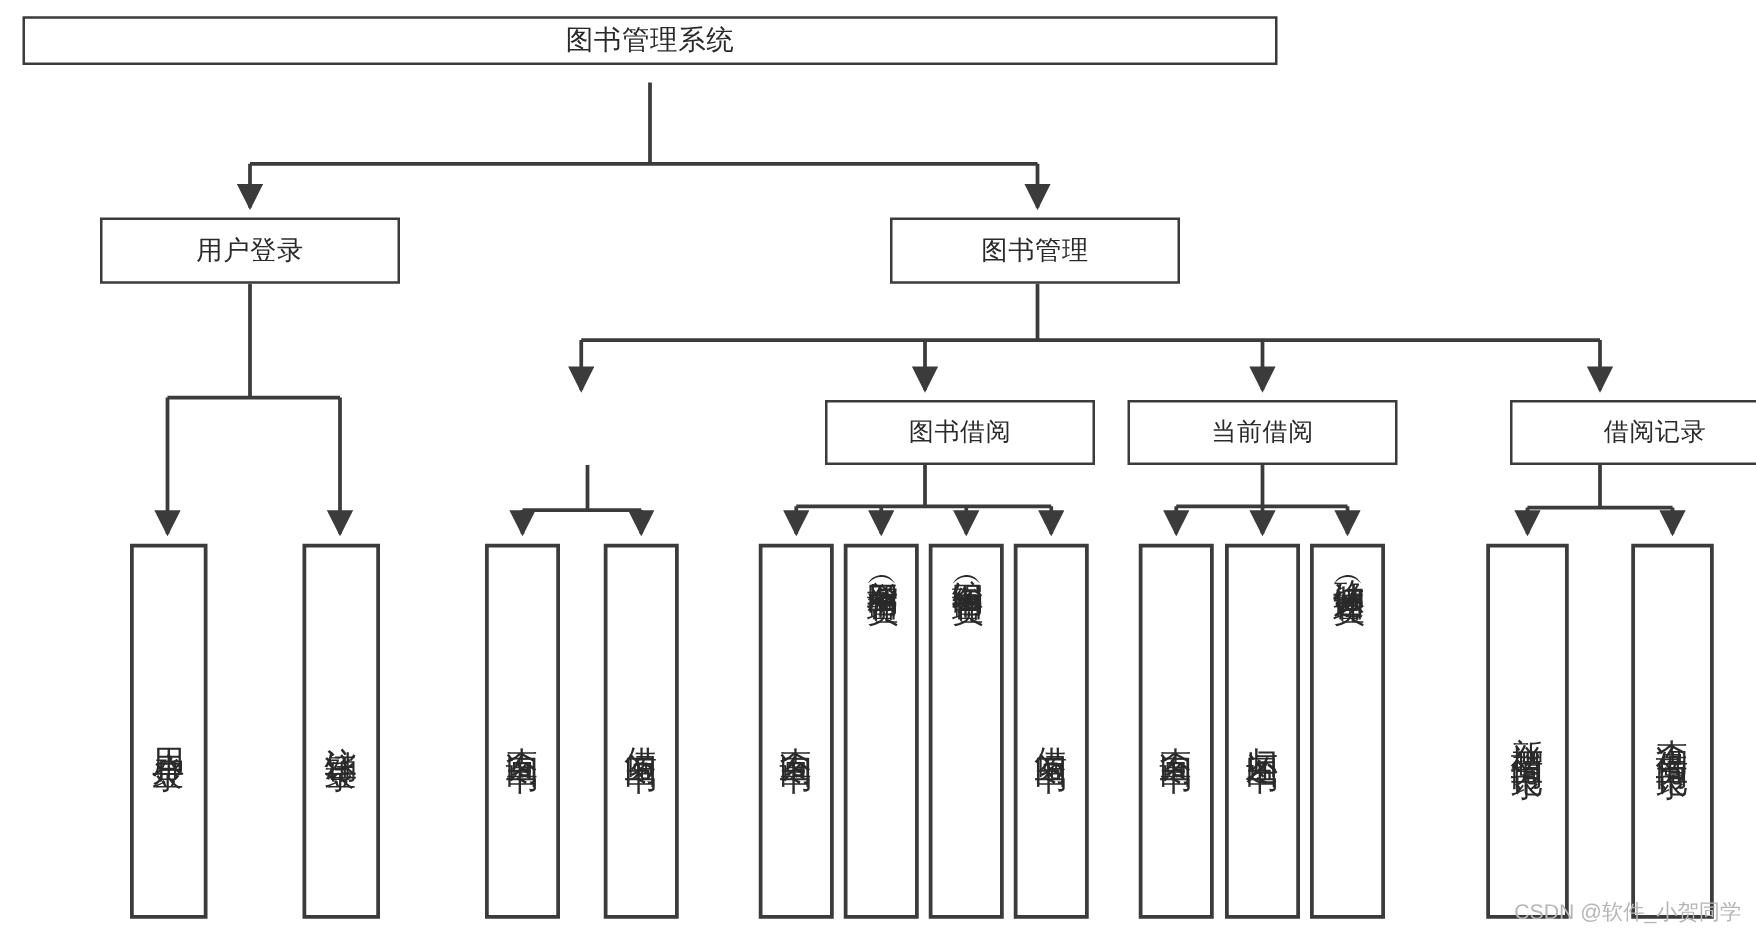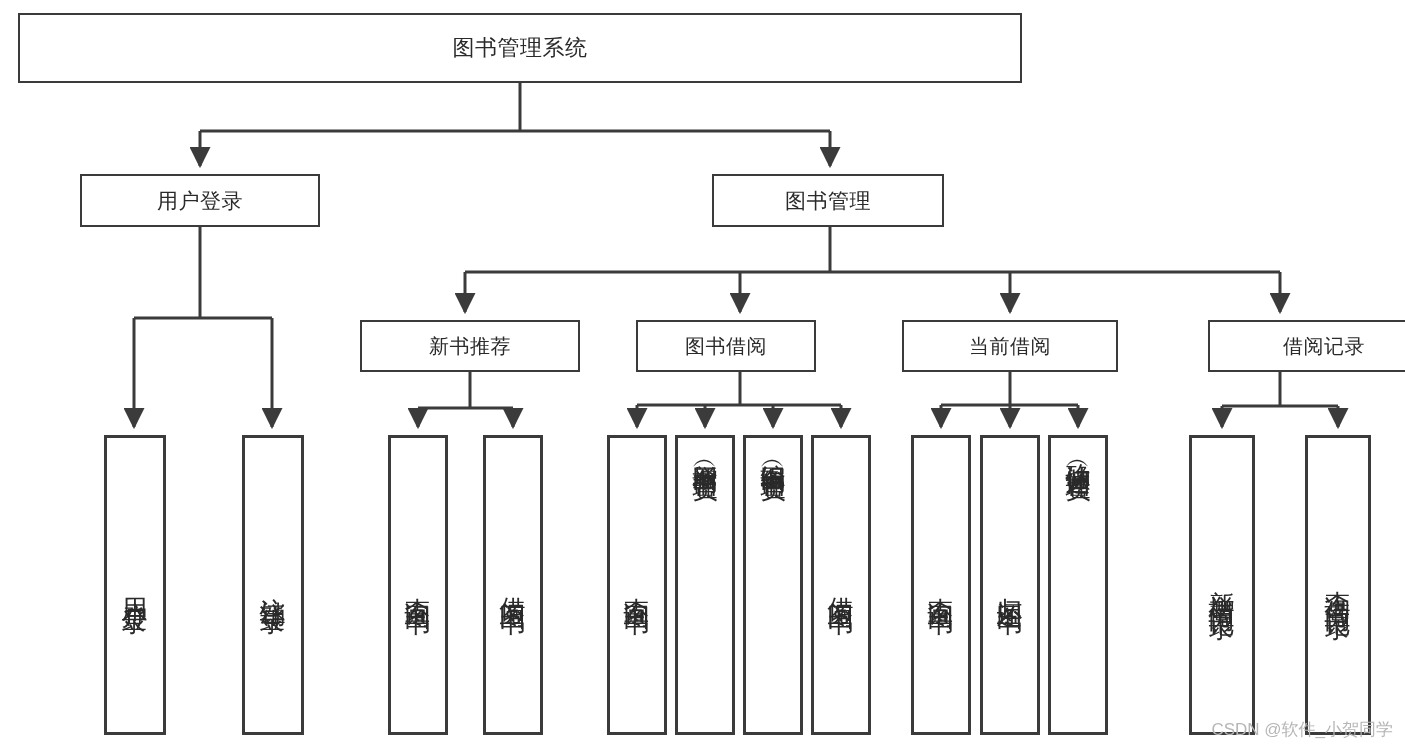--- a/index.html
+++ b/index.html
@@ -47,7 +47,7 @@
     left: 18px;
     top: 13px;
     width: 1004px;
-    height: 70px;
+    height: 39px;
   }
   .n-root .node-label { font-size: 22px; }
 

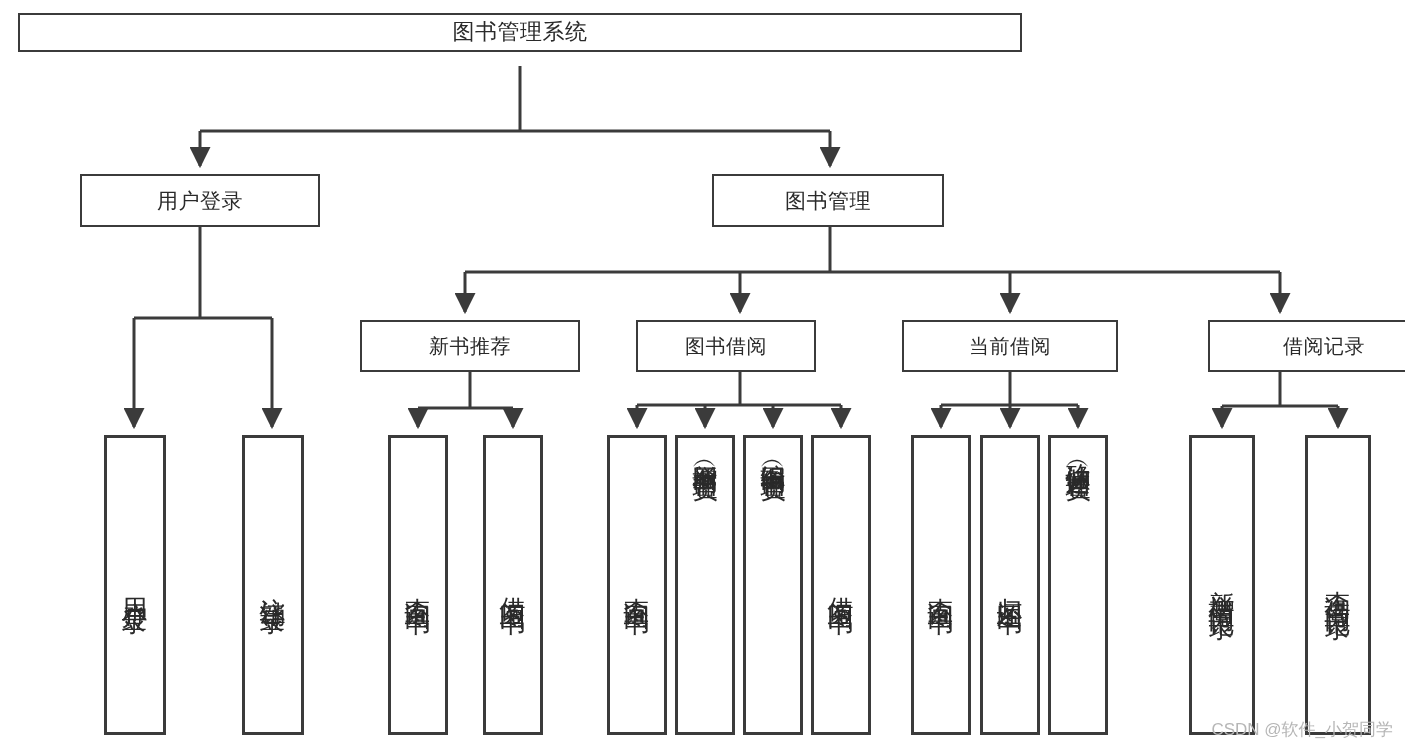--- a/index.html
+++ b/index.html
@@ -171,9 +171,6 @@
     <span class="node-label">图书管理</span>
   </div>
 
-  <div class="node n-t3 n-newbook">
-    <span class="node-label">新书推荐</span>
-  </div>
   <div class="node n-t3 n-borrow">
     <span class="node-label">图书借阅</span>
   </div>

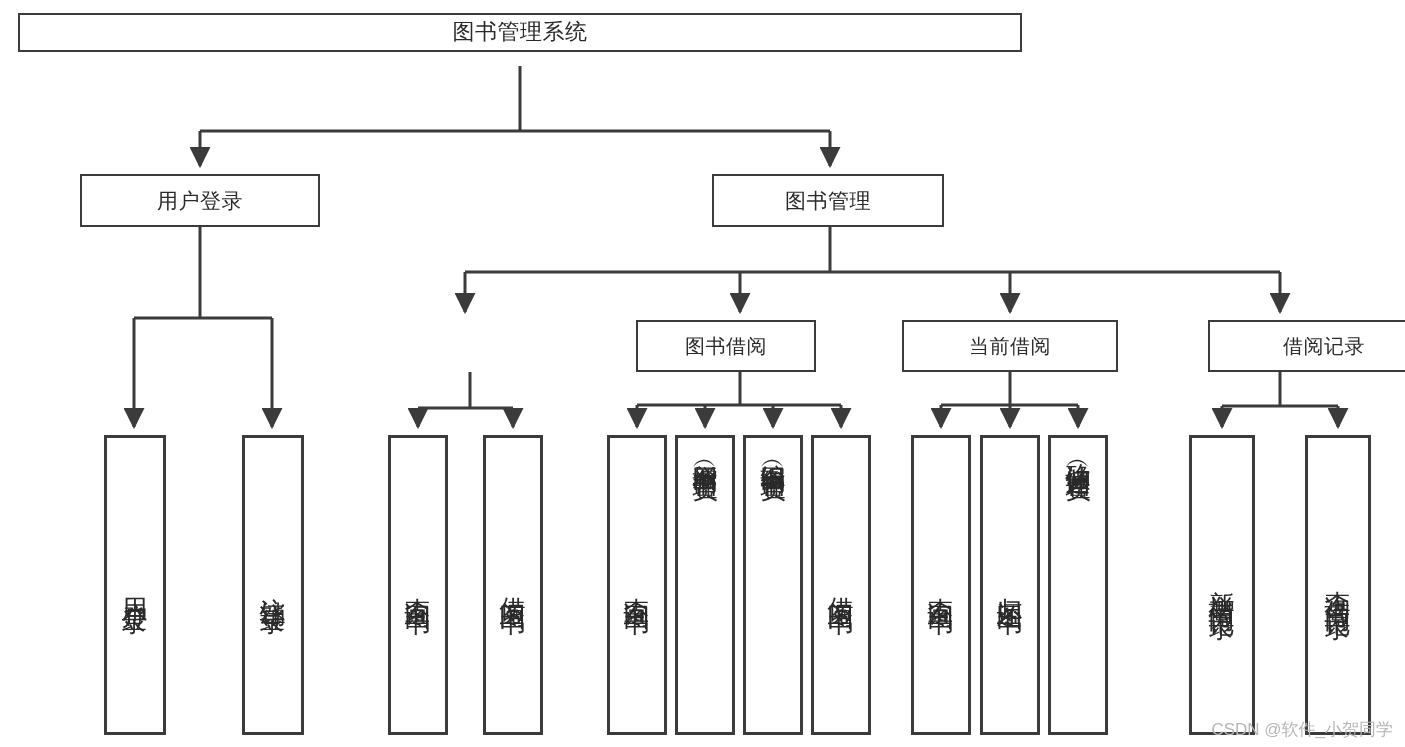--- a/index.html
+++ b/index.html
@@ -61,7 +61,7 @@
   .n-t3 { height: 52px; top: 320px; }
   .n-t3 .node-label { font-size: 20px; }
   .n-newbook  { left: 360px;  width: 220px; }
-  .n-borrow   { left: 636px;  width: 180px; }
+  .n-borrow   { left: 660px;  width: 216px; }
   .n-current  { left: 902px;  width: 216px; }
   .n-record   { left: 1208px; width: 232px; }
 

